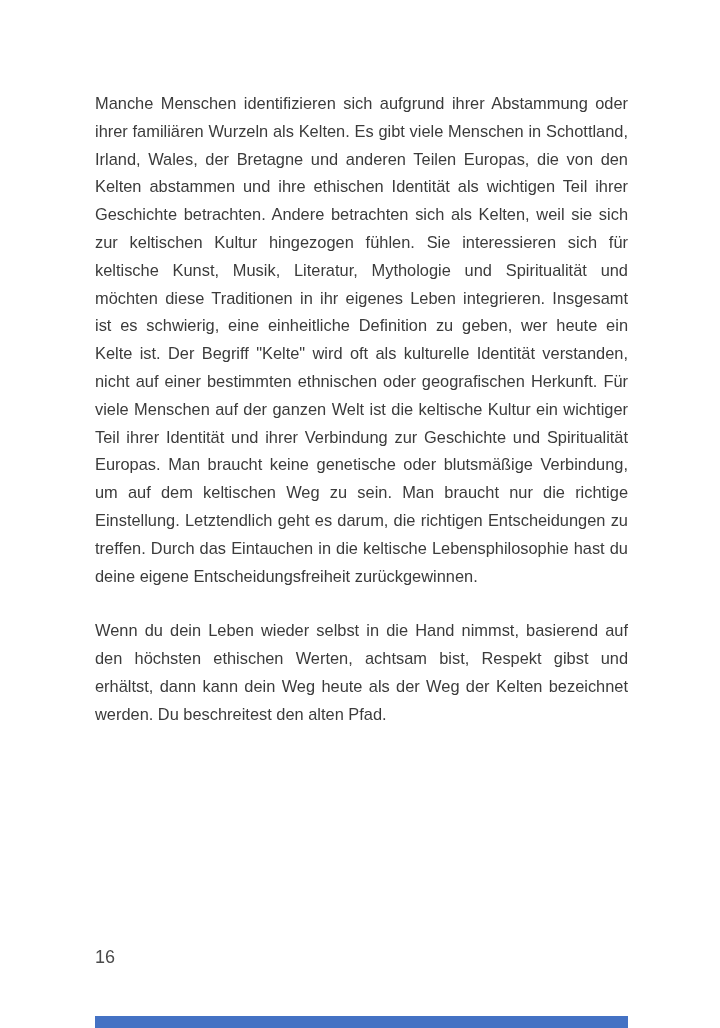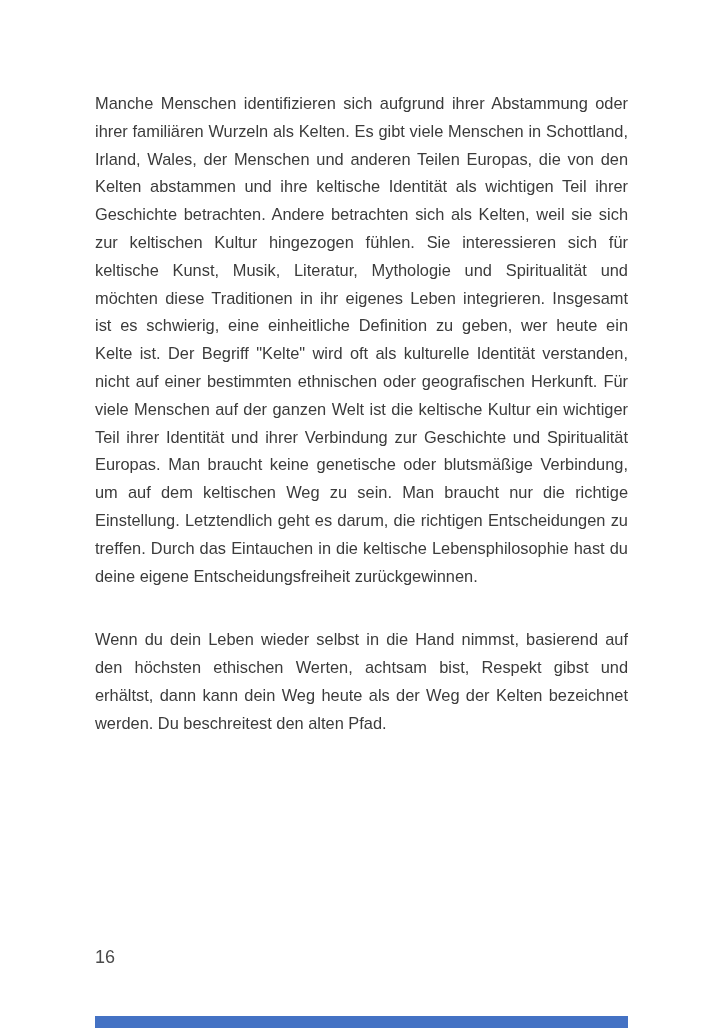--- a/index.html
+++ b/index.html
@@ -61,7 +61,7 @@
       <div class="paragraph">
         <div class="line">Manche Menschen identifizieren sich aufgrund ihrer Abstammung oder</div>
         <div class="line">ihrer familiären Wurzeln als Kelten. Es gibt viele Menschen in Schottland,</div>
-        <div class="line">Irland, Wales, der Menschen und anderen Teilen Europas, die von den</div>
+        <div class="line">Irland, Wales, der Bretagne und anderen Teilen Europas, die von den</div>
         <div class="line">Kelten abstammen und ihre keltische Identität als wichtigen Teil ihrer</div>
         <div class="line">Geschichte betrachten. Andere betrachten sich als Kelten, weil sie sich</div>
         <div class="line">zur keltischen Kultur hingezogen fühlen. Sie interessieren sich für</div>

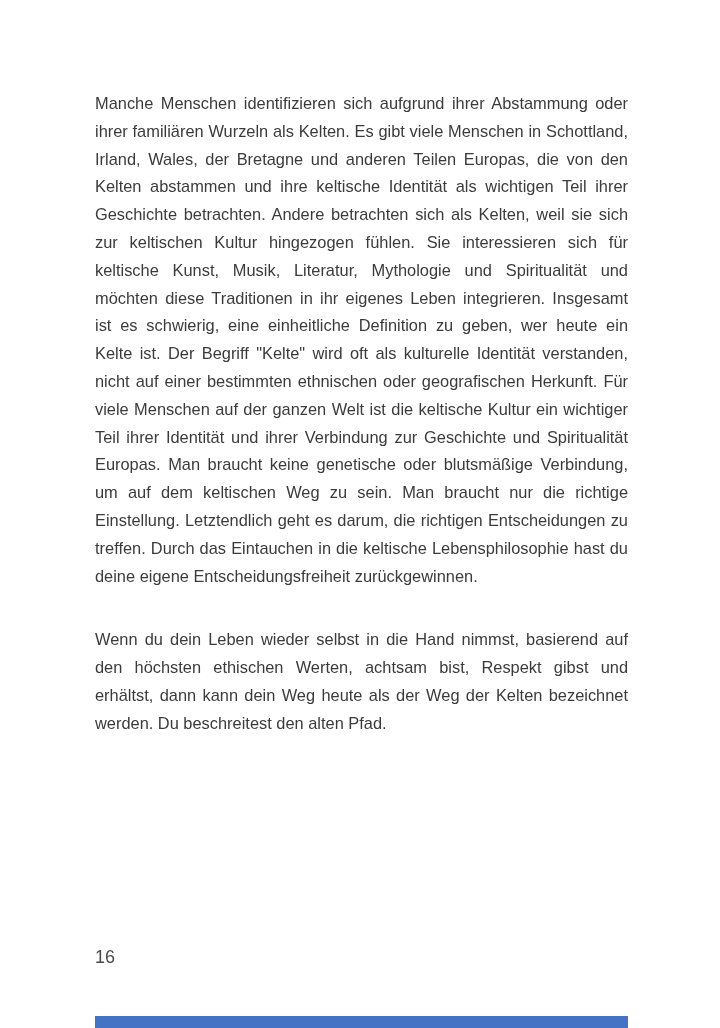--- a/index.html
+++ b/index.html
@@ -62,7 +62,7 @@
         <div class="line">Manche Menschen identifizieren sich aufgrund ihrer Abstammung oder</div>
         <div class="line">ihrer familiären Wurzeln als Kelten. Es gibt viele Menschen in Schottland,</div>
         <div class="line">Irland, Wales, der Bretagne und anderen Teilen Europas, die von den</div>
-        <div class="line">Kelten abstammen und ihre keltische Identität als wichtigen Teil ihrer</div>
+        <div class="line">Kelten abstammen und ihre ethischen Identität als wichtigen Teil ihrer</div>
         <div class="line">Geschichte betrachten. Andere betrachten sich als Kelten, weil sie sich</div>
         <div class="line">zur keltischen Kultur hingezogen fühlen. Sie interessieren sich für</div>
         <div class="line">keltische Kunst, Musik, Literatur, Mythologie und Spiritualität und</div>

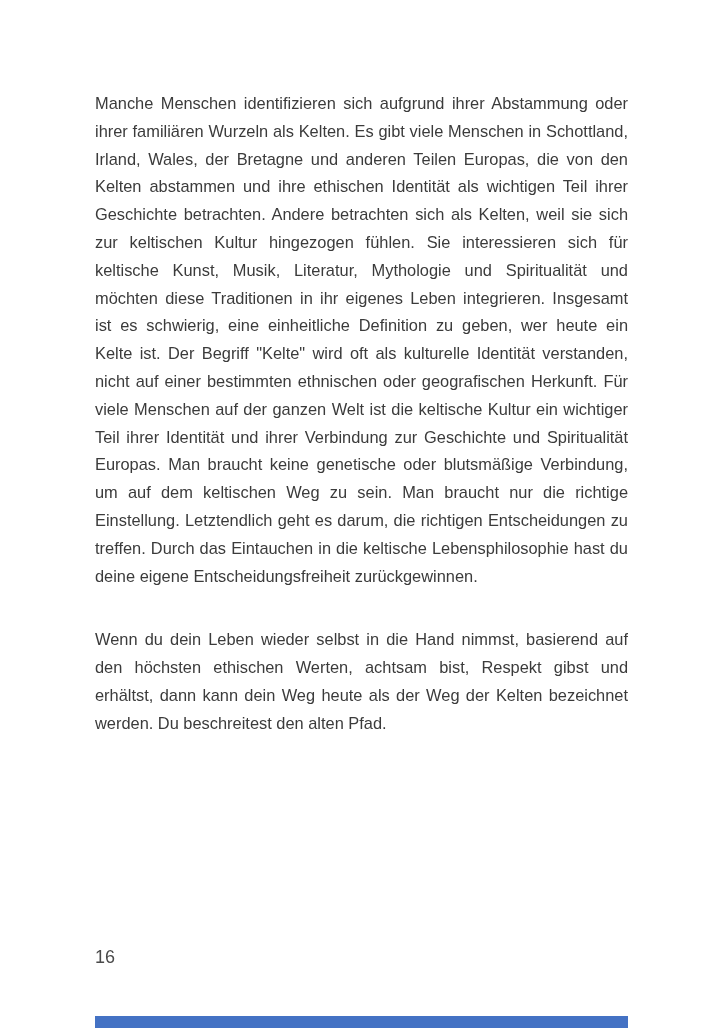--- a/index.html
+++ b/index.html
@@ -22,7 +22,7 @@
     width: 533px;
   }
   .paragraph { margin: 0; }
-  .paragraph + .paragraph { margin-top: 36px; }
+  .paragraph + .paragraph { margin-top: 27px; }
   .line {
     font-size: 16.4px;
     line-height: 27.8px;

